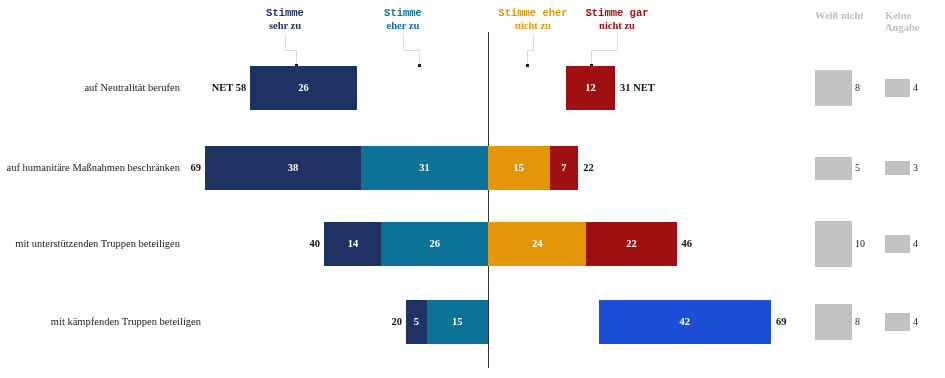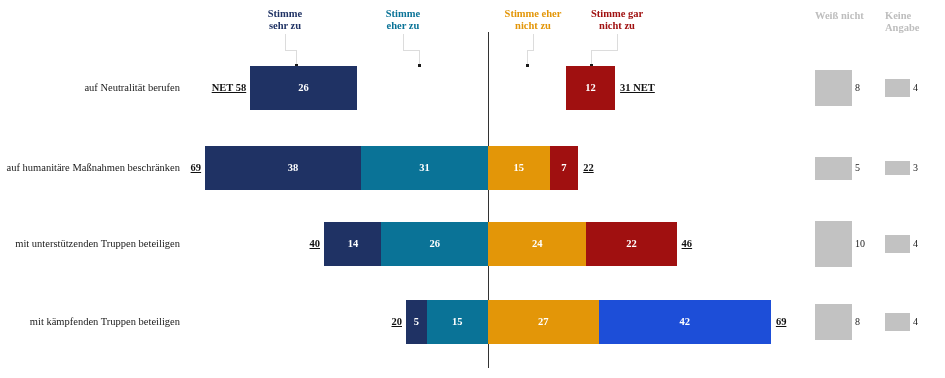--- a/index.html
+++ b/index.html
@@ -31,7 +31,7 @@
     line-height: 11.5px;
     white-space: nowrap;
   }
-  .legend-item .l1 { display: block; }
+  .legend-item .l1 { display: block; font-family: Liberation Mono, monospace; }
   .legend-item .l2 { display: block; }
 
   .legend-gray {

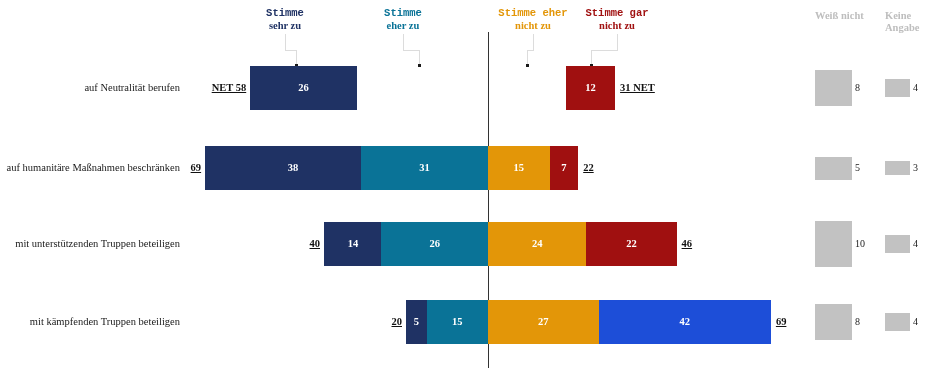--- a/index.html
+++ b/index.html
@@ -94,7 +94,6 @@
     line-height: 1;
     display: flex;
     align-items: center;
-    text-decoration: underline;
   }
   .gray-bar {
     position: absolute;

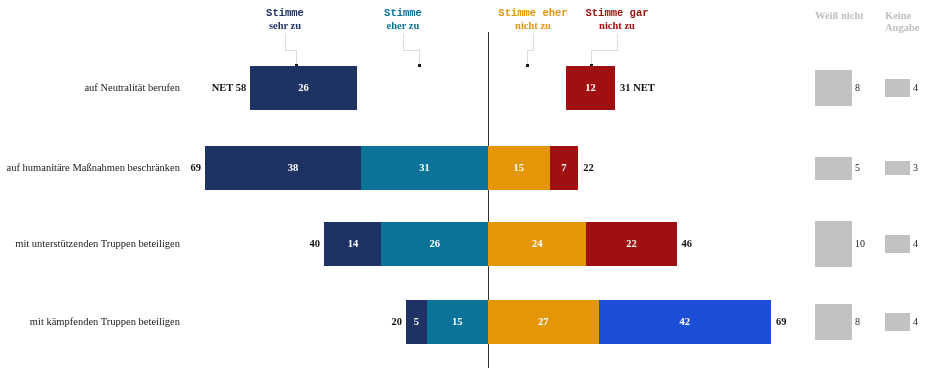--- a/index.html
+++ b/index.html
@@ -184,7 +184,7 @@
     <div class="gray-val" style="left: 855px; top: 239px; height: 10px;">10</div>
     <div class="gray-bar" style="left: 885px; width: 25px; height: 18.4px; top: 234.8px; background: rgb(194, 194, 194);"></div>
     <div class="gray-val" style="left: 913px; top: 239px; height: 10px;">4</div>
-    <div class="row-label" style="left: 0px; width: 180px; top: 316px;">mit kämpfenden Truppen beteiligen</div>
+    <div class="row-label" style="left: 0px; width: 180px; top: 316px; padding-left: 21px;">mit kämpfenden Truppen beteiligen</div>
     <div class="net-label" style="right: 543px; top: 316px; height: 12px;">20</div>
     <div class="seg" style="left: 406px; top: 300px; width: 20.5px; height: 44px; background: rgb(31, 50, 100);">5</div>
     <div class="seg" style="left: 426.5px; top: 300px; width: 61.5px; height: 44px; background: rgb(10, 115, 151);">15</div>

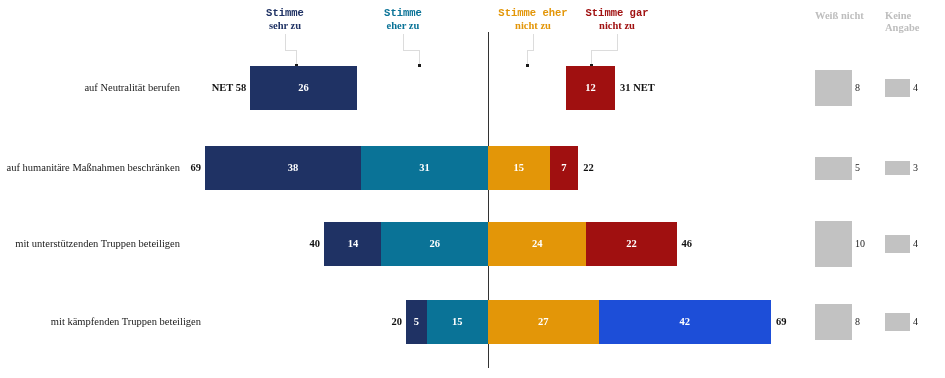--- a/index.html
+++ b/index.html
@@ -188,7 +188,6 @@
     <div class="net-label" style="right: 543px; top: 316px; height: 12px;">20</div>
     <div class="seg" style="left: 406px; top: 300px; width: 20.5px; height: 44px; background: rgb(31, 50, 100);">5</div>
     <div class="seg" style="left: 426.5px; top: 300px; width: 61.5px; height: 44px; background: rgb(10, 115, 151);">15</div>
-    <div class="seg" style="left: 488px; top: 300px; width: 110.7px; height: 44px; background: rgb(227, 150, 8);">27</div>
     <div class="seg" style="left: 598.7px; top: 300px; width: 172.2px; height: 44px; background: #1d4ed8;">42</div>
     <div class="net-label" style="left: 775.9px; top: 316px; height: 12px;">69</div>
     <div class="gray-bar" style="left: 815px; width: 37px; height: 36.8px; top: 303.6px; background: rgb(194, 194, 194);"></div>

